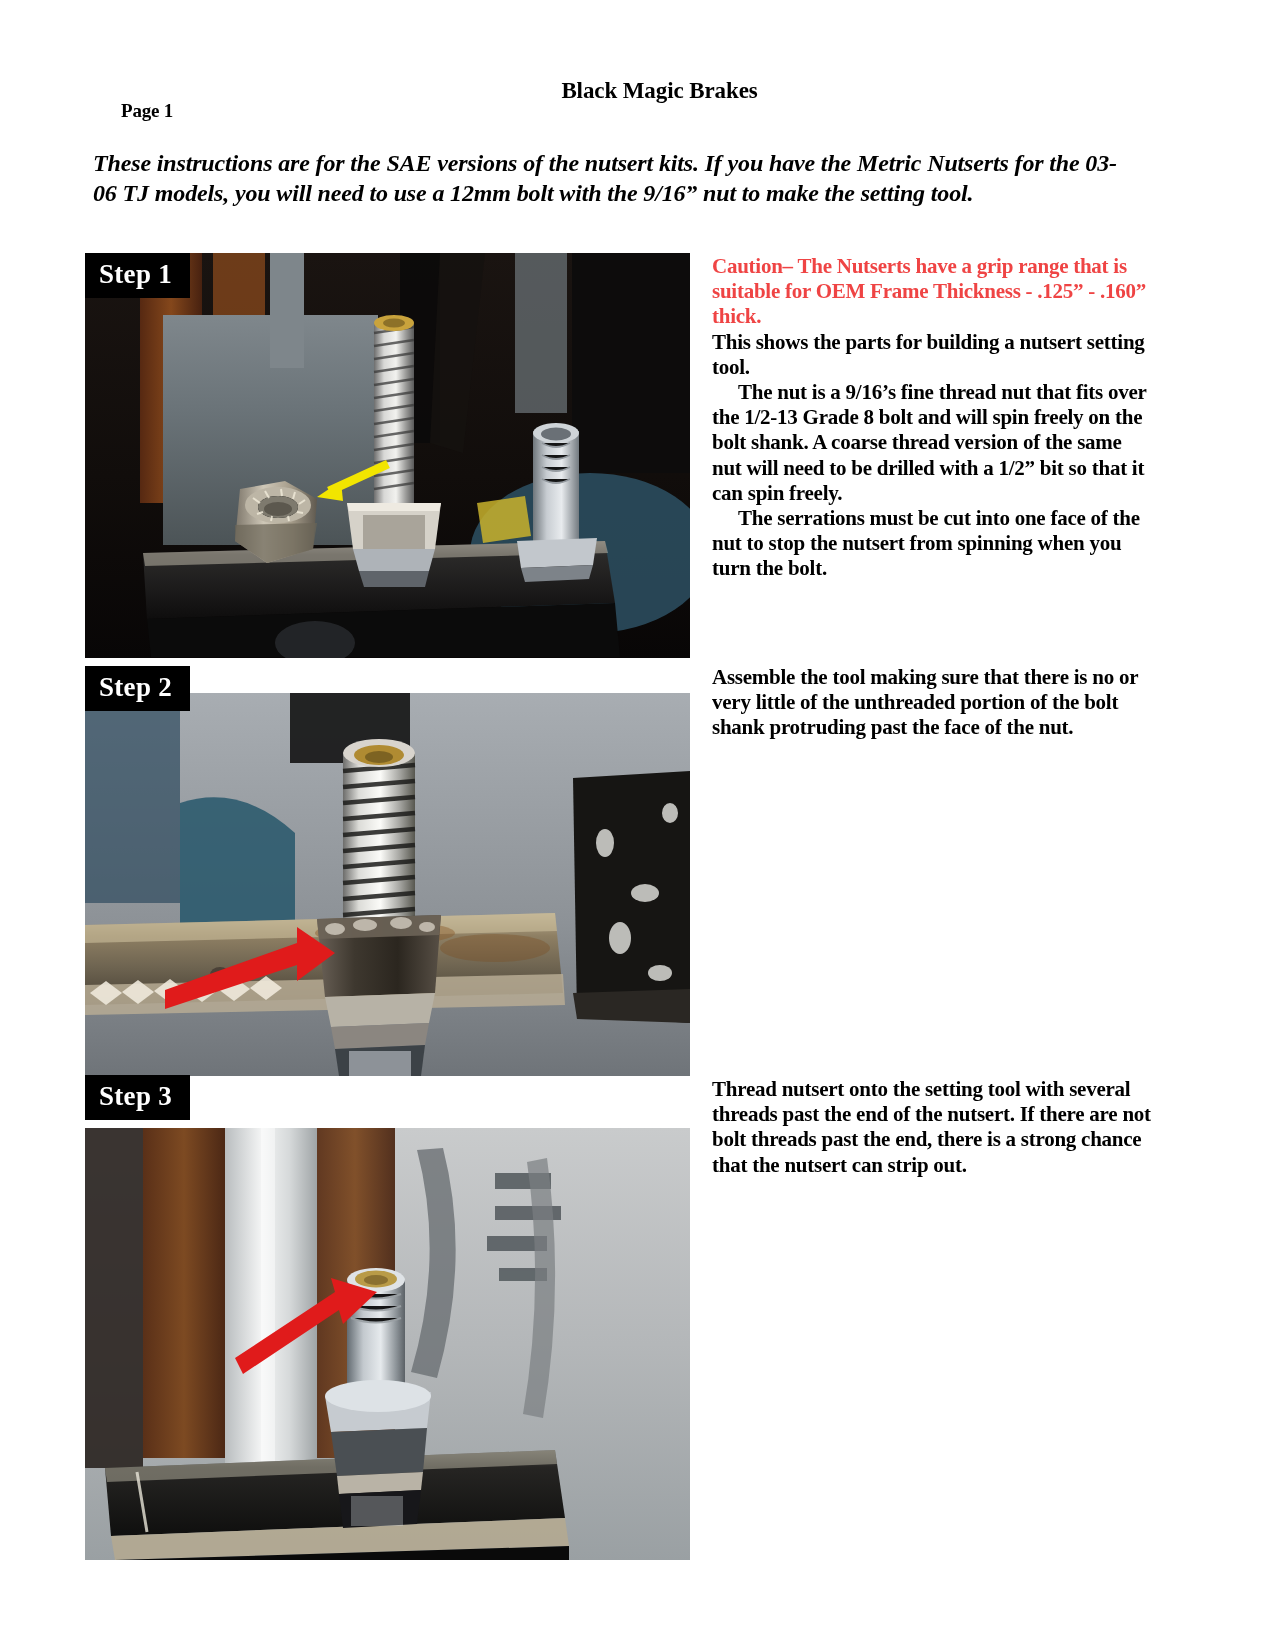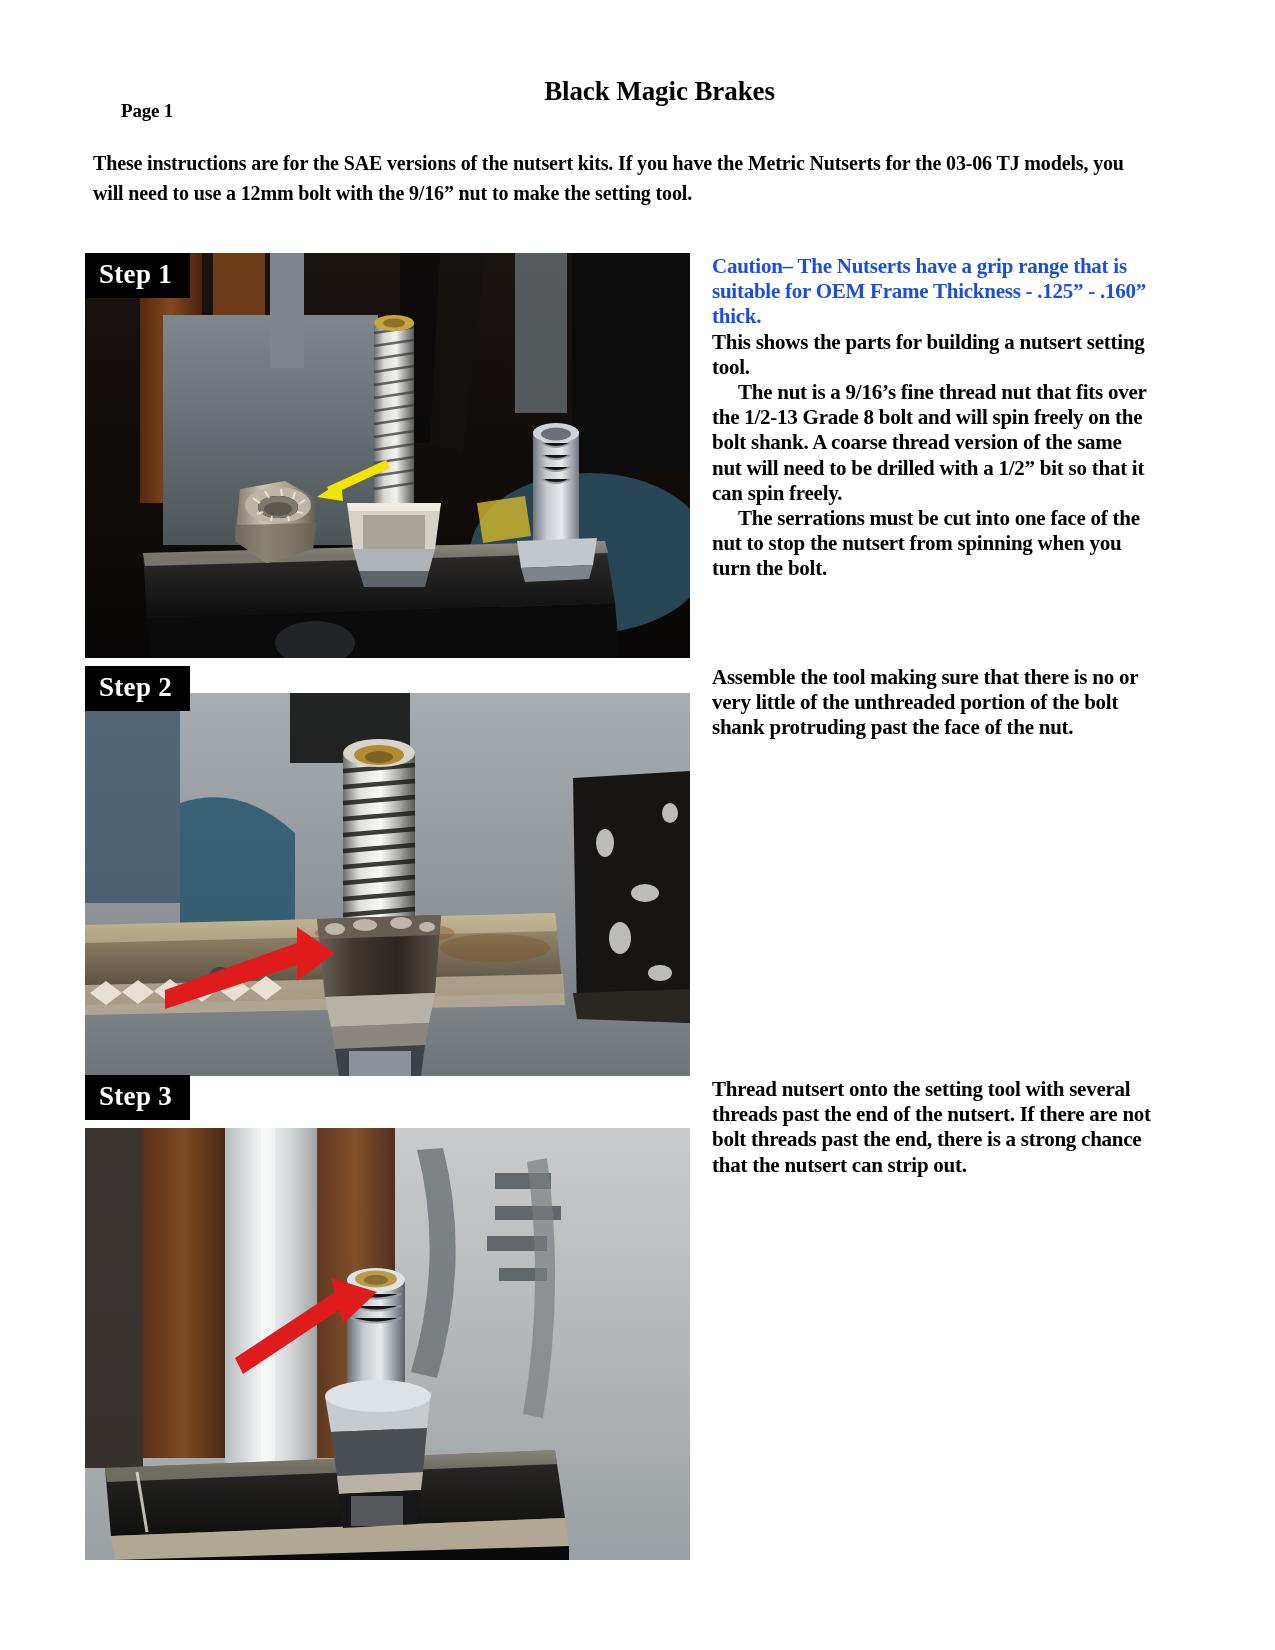--- a/index.html
+++ b/index.html
@@ -35,7 +35,7 @@
     text-align: center;
   }
   #doc-title-block .title-line {
-    font-size: 27px;
+    font-size: 23px;
     font-weight: bold;
     line-height: 26px;
     letter-spacing: -0.1px;

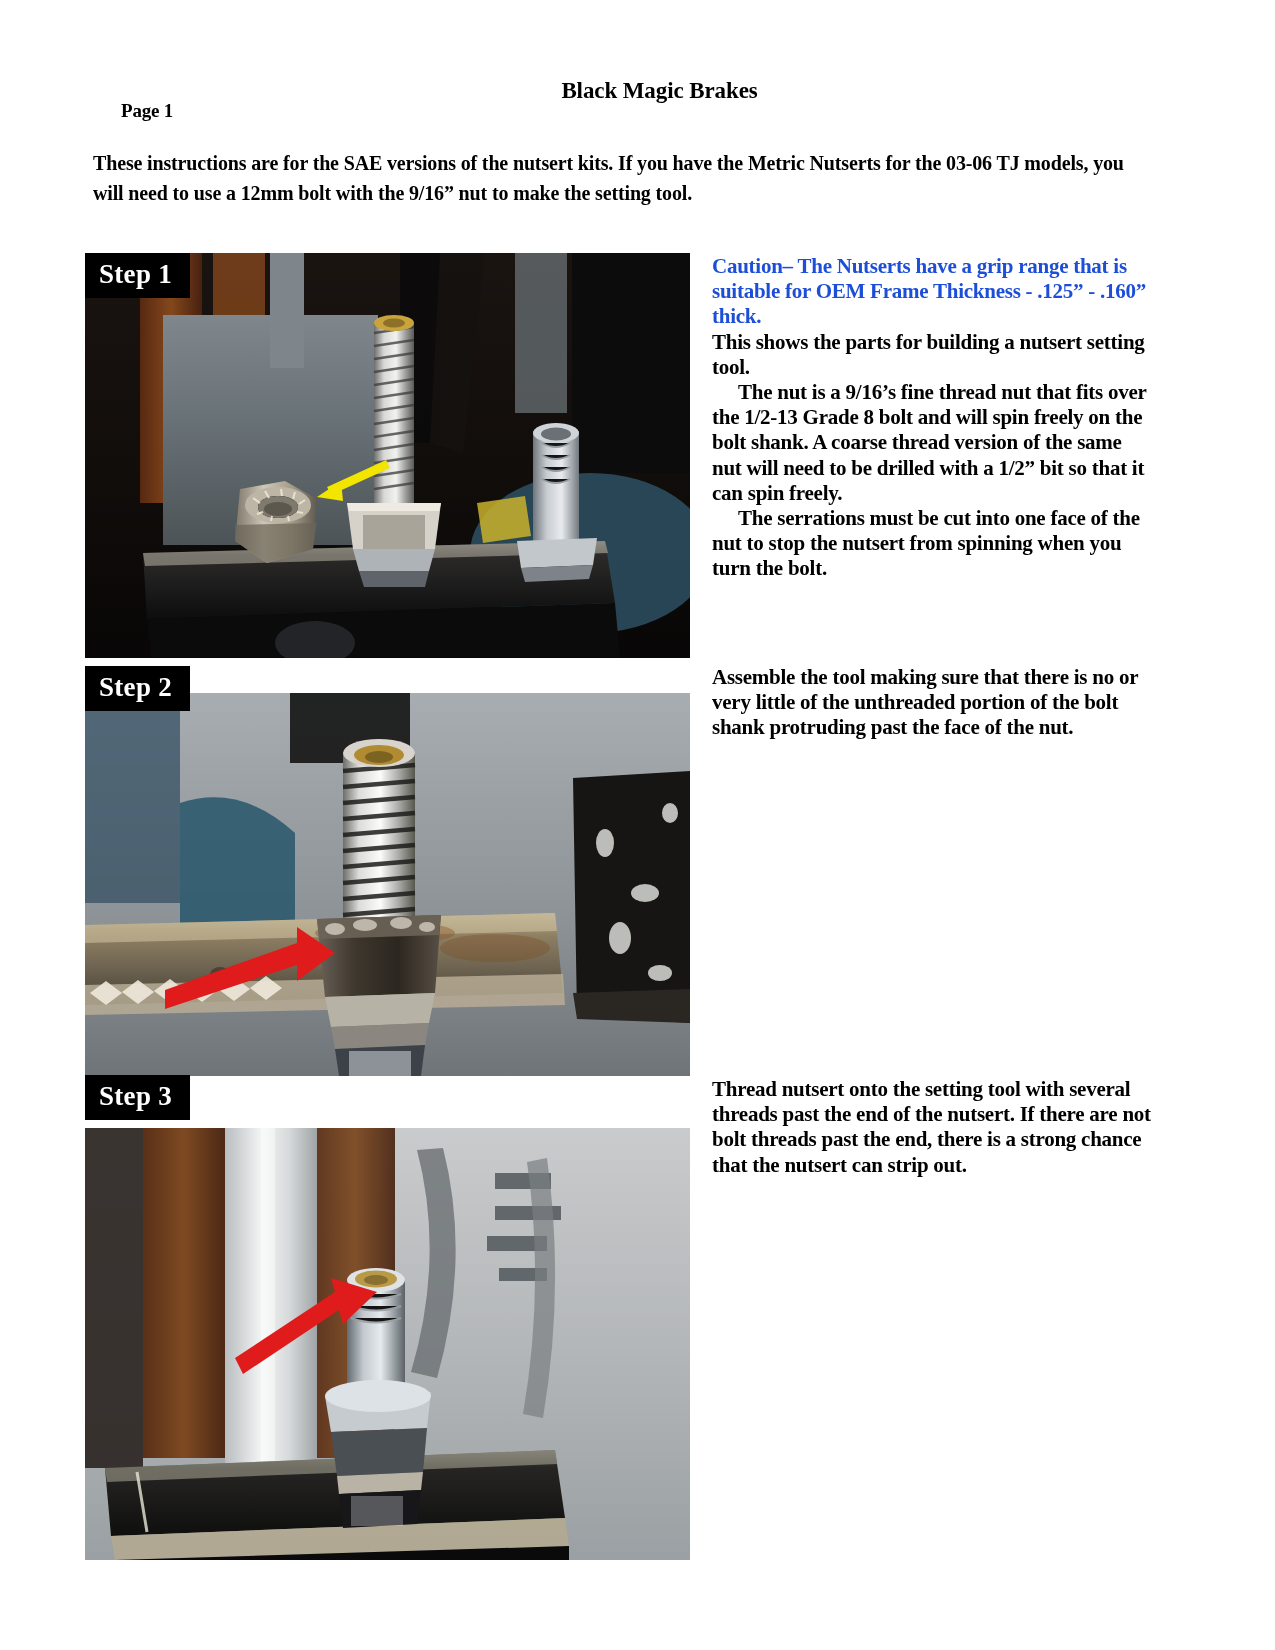--- a/index.html
+++ b/index.html
@@ -47,10 +47,11 @@
     left: 93px;
     top: 148px;
     width: 1040px;
-    font-size: 20px;
+    font-size: 24px;
     font-weight: bold;
     line-height: 30px;
     letter-spacing: -0.15px;
+    font-style: italic;
   }
 
   

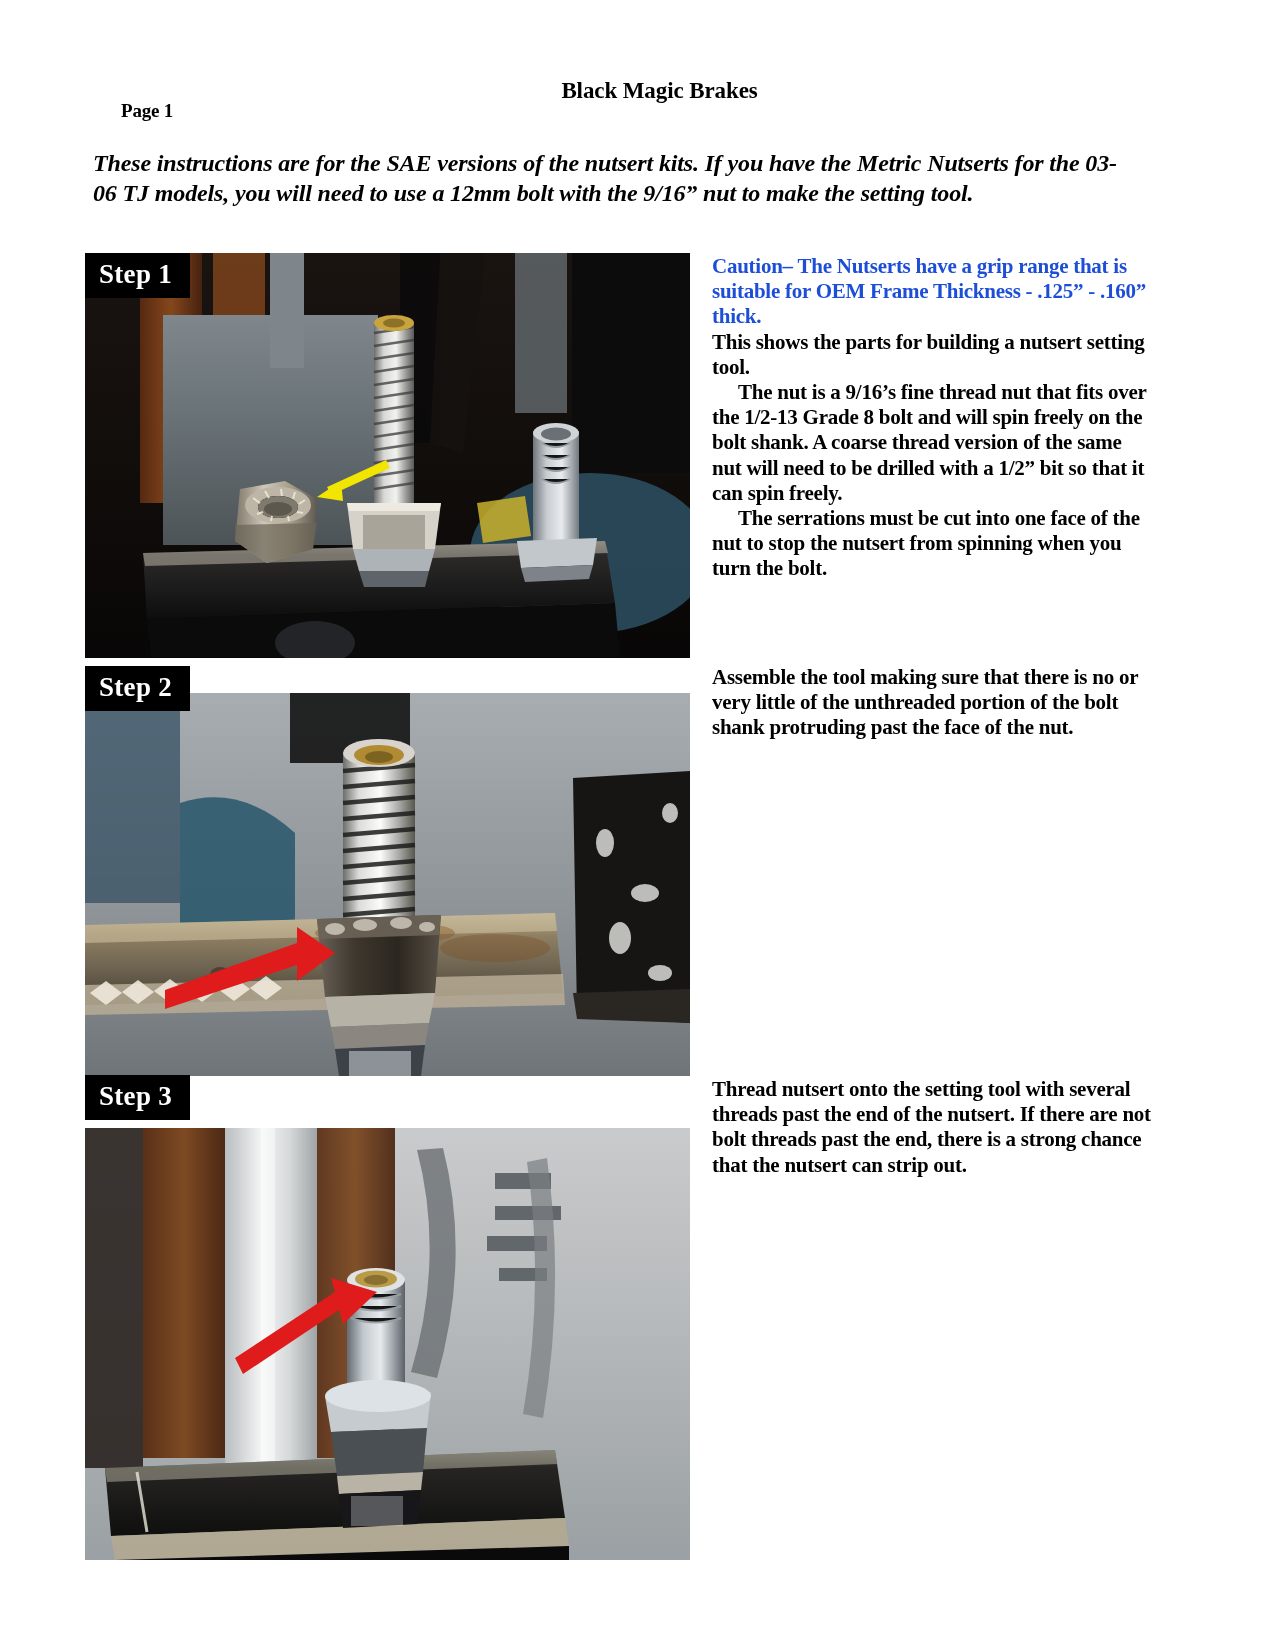--- a/index.html
+++ b/index.html
@@ -92,7 +92,7 @@
     margin: 0;
   }
   .caution {
-    color: #1d4ed8;
+    color: #ef4444;
   }
   .indent {
     text-indent: 26px;

